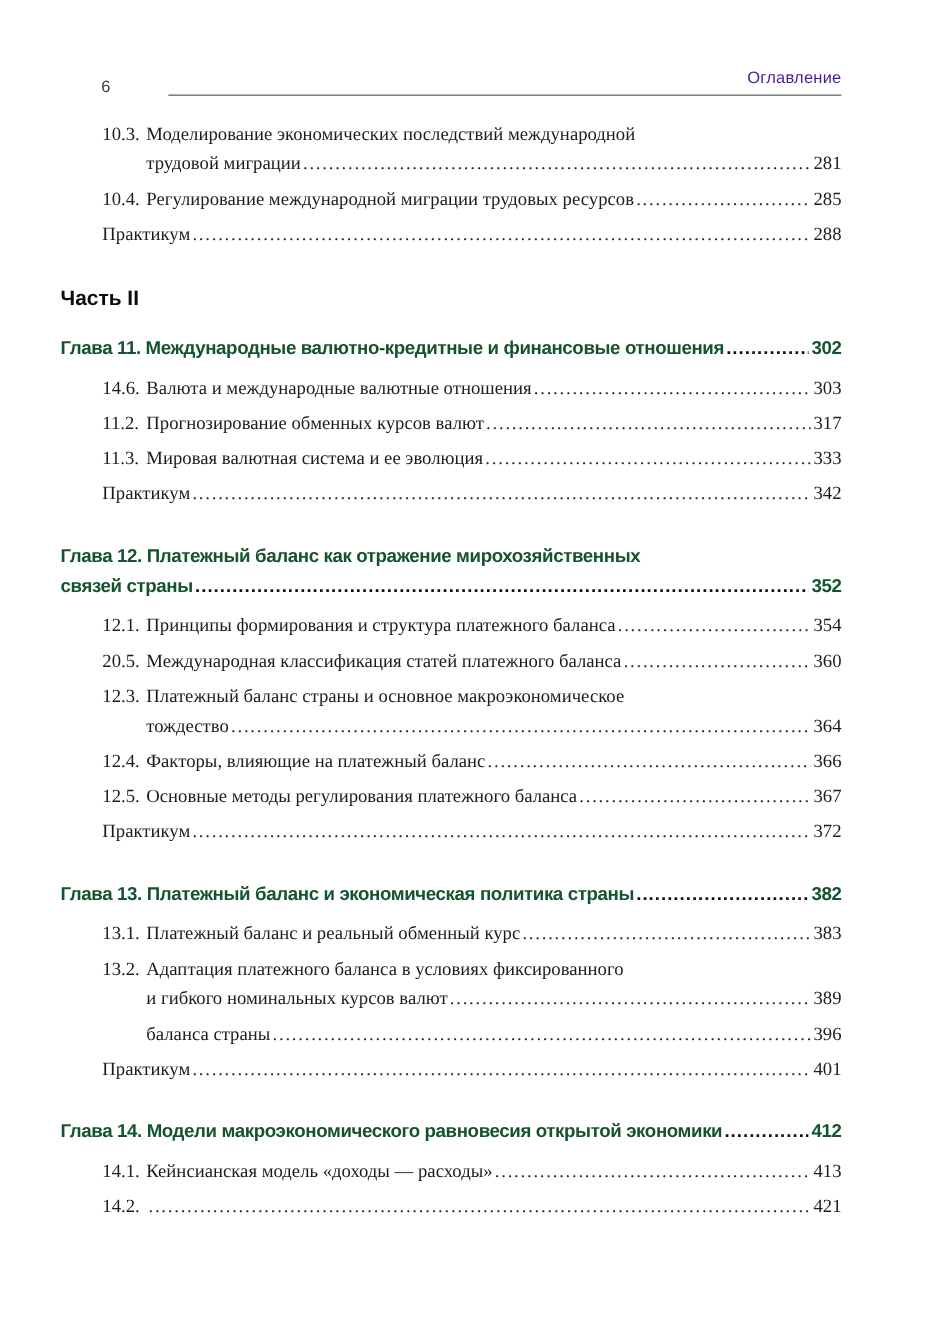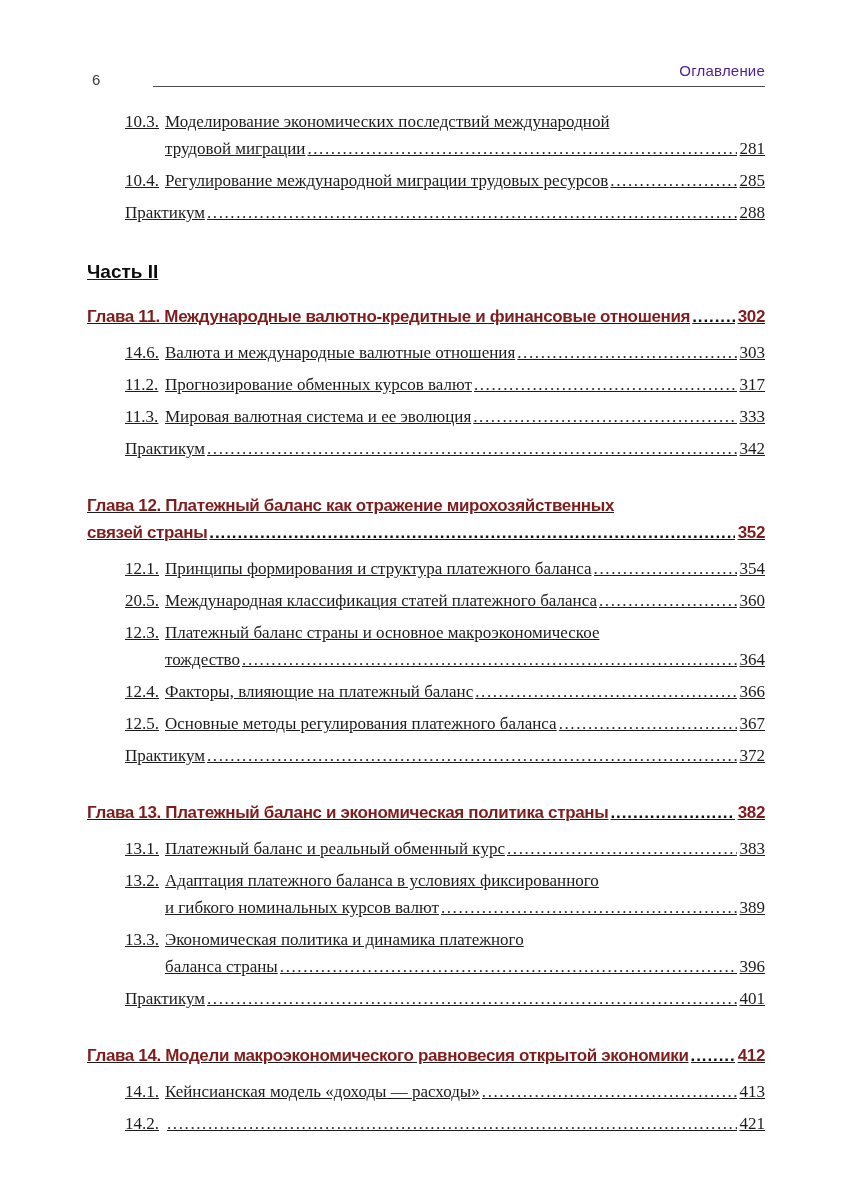--- a/index.html
+++ b/index.html
@@ -38,9 +38,8 @@
 
   
   .toc {
-    margin: 0 84px 0 87px;
+    margin: 0 84px 0 55px;
     padding-top: 21px;
-    text-decoration: underline;
   }
   .line {
     display: flex;

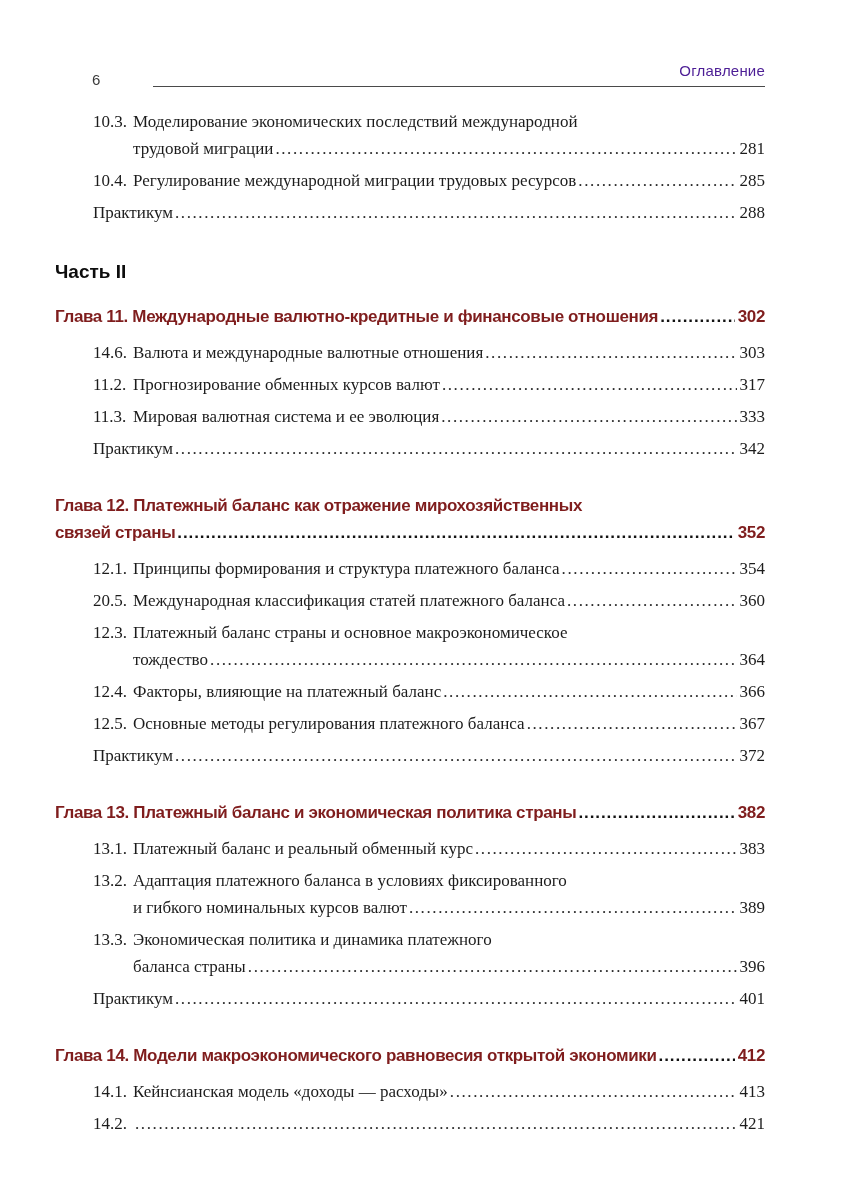--- a/index.html
+++ b/index.html
@@ -76,7 +76,7 @@
     font-weight: bold;
     font-size: 17px;
     letter-spacing: -0.35px;
-    color: #7f1d1d;
+    color: #14532d;
     height: 27px;
   }
   .entry.chapter .leader::after { letter-spacing: 0.9px; color: #111; }

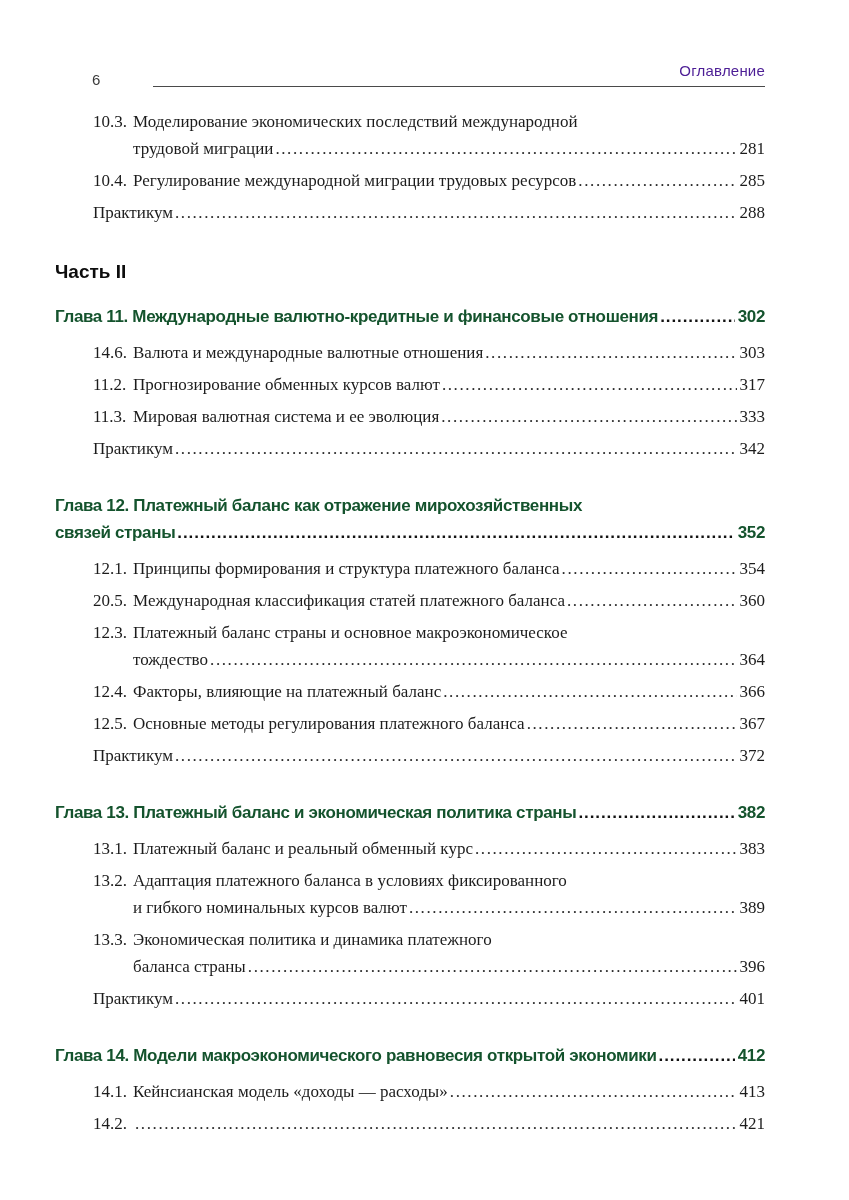--- a/index.html
+++ b/index.html
@@ -260,10 +260,6 @@
         </div>
       </div>
       <div class="entry item">
-        <div class="line first">
-          <span class="num">13.3.</span>
-          <span class="text">Экономическая политика и динамика платежного</span>
-        </div>
         <div class="line cont">
           <span class="text">баланса страны</span>
           <span class="leader"></span>

